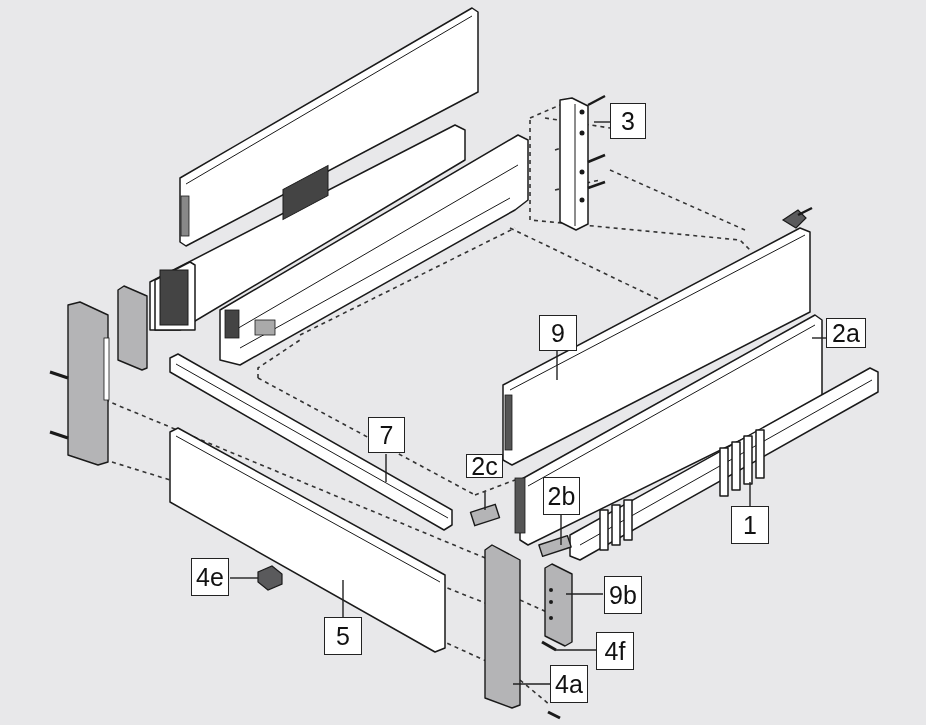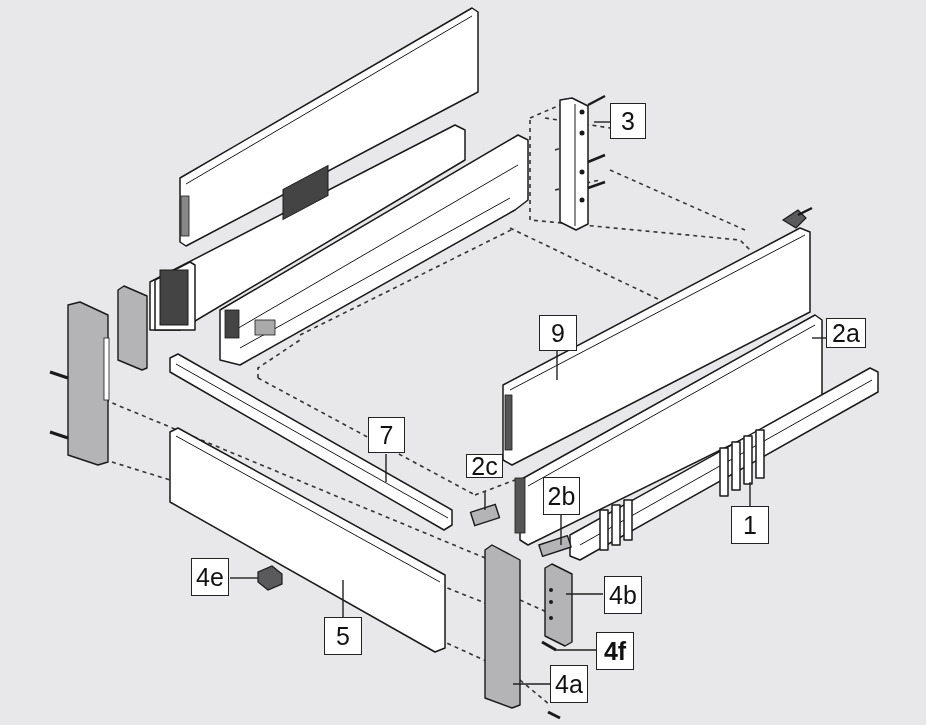--- a/index.html
+++ b/index.html
@@ -161,7 +161,7 @@
 <div class="callout" style="left:466px;top:454px;width:37px;height:24px;">2c</div>
 <div class="callout" style="left:543px;top:477px;width:37px;height:38px;text-align:right;">2b</div>
 <div class="callout" style="left:731px;top:506px;width:38px;height:38px;">1</div>
-<div class="callout" style="left:604px;top:576px;width:38px;height:38px;">4b</div>
+<div class="callout" style="left:604px;top:576px;width:38px;height:38px;">9b</div>
 <div class="callout" style="left:596px;top:632px;width:38px;height:38px;font-weight:bold;">4f</div>
 <div class="callout" style="left:550px;top:665px;width:38px;height:38px;">4a</div>
 <div class="callout" style="left:191px;top:558px;width:38px;height:38px;">4e</div>

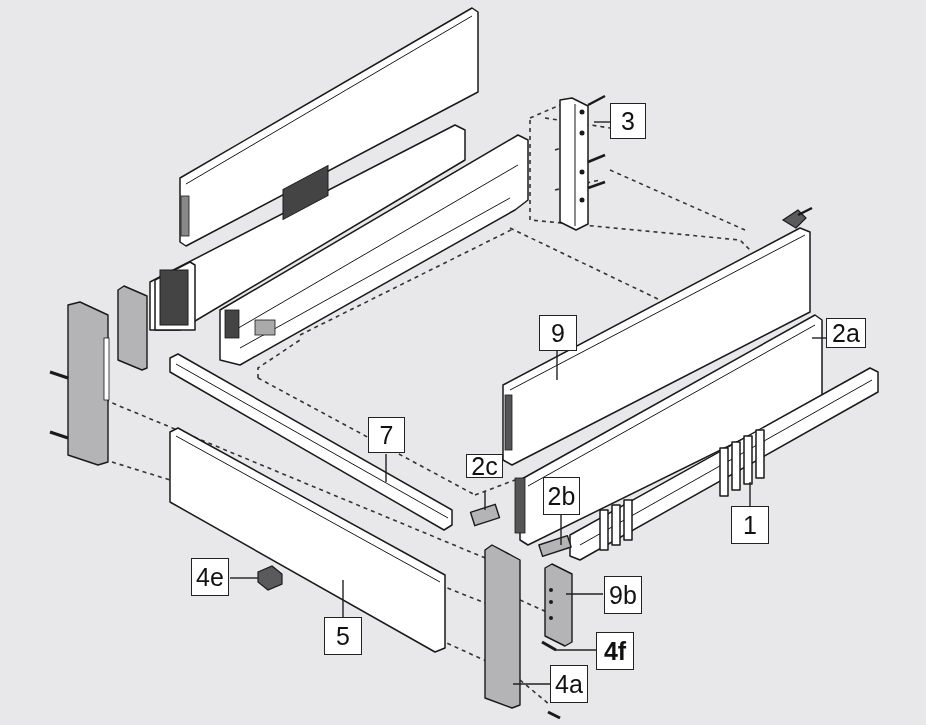--- a/index.html
+++ b/index.html
@@ -162,7 +162,7 @@
 <div class="callout" style="left:543px;top:477px;width:37px;height:38px;text-align:right;">2b</div>
 <div class="callout" style="left:731px;top:506px;width:38px;height:38px;">1</div>
 <div class="callout" style="left:604px;top:576px;width:38px;height:38px;">9b</div>
-<div class="callout" style="left:596px;top:632px;width:38px;height:38px;font-weight:bold;">4f</div>
+<div class="callout" style="left:596px;top:632px;width:38px;height:38px;">4f</div>
 <div class="callout" style="left:550px;top:665px;width:38px;height:38px;">4a</div>
 <div class="callout" style="left:191px;top:558px;width:38px;height:38px;">4e</div>
 <div class="callout" style="left:324px;top:617px;width:38px;height:38px;">5</div>

